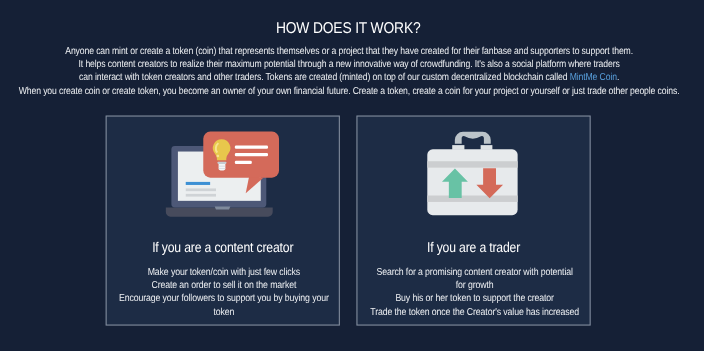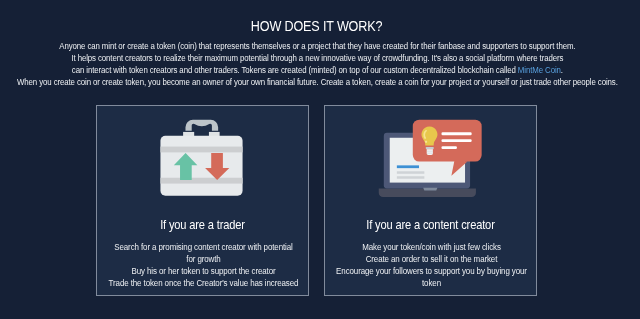--- a/index.html
+++ b/index.html
@@ -68,32 +68,6 @@
     <div class="card">
       <svg class="icon-wrap" viewBox="0 0 213 191">
 
-        <path d="M96.8 14.0 h18.0 a7.5 7.5 0 0 1 7.5 7.5 v3.4 h-6.3 v-5.3 a1.75 1.75 0 0 0 -2.7 -1.45 q-3.7 2.25 -7.5 2.25 q-3.8 0 -7.5 -2.25 a1.75 1.75 0 0 0 -2.7 1.45 v5.3 h-6.3 v-3.4 a7.5 7.5 0 0 1 7.5 -7.5 z" fill="#bcc4c9"></path>
-
-        <rect x="86.9" y="26.2" width="11.2" height="4.3" fill="#dfe3e5"></rect>
-        <rect x="113.0" y="26.2" width="10.8" height="4.3" fill="#dfe3e5"></rect>
-
-        <rect x="64" y="30.1" width="83" height="60.5" rx="5" fill="#e7eaec"></rect>
-
-        <rect x="64" y="41" width="83" height="5.9" fill="#ccced0"></rect>
-        <rect x="64" y="72.5" width="83" height="5.9" fill="#ccced0"></rect>
-
-        <path d="M89.4 47.6 L101.3 59.8 L95.6 59.8 L95.6 74.8 L83.8 74.8 L83.8 59.8 L77.5 59.8 Z" fill="#68c2a5"></path>
-
-        <path d="M115.3 47.4 L127.1 47.4 L127.1 62.7 L133.6 62.7 L121.3 74.9 L109.1 62.7 L115.3 62.7 Z" fill="#d46a59"></path>
-      </svg>
-      <div class="card-title">If you are a trader</div>
-      <div class="card-body">
-        <div>Search for a promising content creator with potential</div>
-        <div>for growth</div>
-        <div>Buy his or her token to support the creator</div>
-        <div>Trade the token once the Creator's value has increased</div>
-      </div>
-    </div>
-
-    <div class="card">
-      <svg class="icon-wrap" viewBox="0 0 213 191">
-
         <path d="M54.2 83.4 h98.2 v4.2 a4.3 4.3 0 0 1 -4.3 4.3 h-89.6 a4.3 4.3 0 0 1 -4.3 -4.3 z" fill="#474b5c"></path>
 
         <rect x="59.3" y="27" width="87.2" height="56.4" rx="3.2" fill="#4d5877"></rect>
@@ -131,6 +105,32 @@
       </div>
     </div>
 
+    <div class="card">
+      <svg class="icon-wrap" viewBox="0 0 213 191">
+
+        <path d="M96.8 14.0 h18.0 a7.5 7.5 0 0 1 7.5 7.5 v3.4 h-6.3 v-5.3 a1.75 1.75 0 0 0 -2.7 -1.45 q-3.7 2.25 -7.5 2.25 q-3.8 0 -7.5 -2.25 a1.75 1.75 0 0 0 -2.7 1.45 v5.3 h-6.3 v-3.4 a7.5 7.5 0 0 1 7.5 -7.5 z" fill="#bcc4c9"></path>
+
+        <rect x="86.9" y="26.2" width="11.2" height="4.3" fill="#dfe3e5"></rect>
+        <rect x="113.0" y="26.2" width="10.8" height="4.3" fill="#dfe3e5"></rect>
+
+        <rect x="64" y="30.1" width="83" height="60.5" rx="5" fill="#e7eaec"></rect>
+
+        <rect x="64" y="41" width="83" height="5.9" fill="#ccced0"></rect>
+        <rect x="64" y="72.5" width="83" height="5.9" fill="#ccced0"></rect>
+
+        <path d="M89.4 47.6 L101.3 59.8 L95.6 59.8 L95.6 74.8 L83.8 74.8 L83.8 59.8 L77.5 59.8 Z" fill="#68c2a5"></path>
+
+        <path d="M115.3 47.4 L127.1 47.4 L127.1 62.7 L133.6 62.7 L121.3 74.9 L109.1 62.7 L115.3 62.7 Z" fill="#d46a59"></path>
+      </svg>
+      <div class="card-title">If you are a trader</div>
+      <div class="card-body">
+        <div>Search for a promising content creator with potential</div>
+        <div>for growth</div>
+        <div>Buy his or her token to support the creator</div>
+        <div>Trade the token once the Creator's value has increased</div>
+      </div>
+    </div>
+
   </div>
 </div>
 

